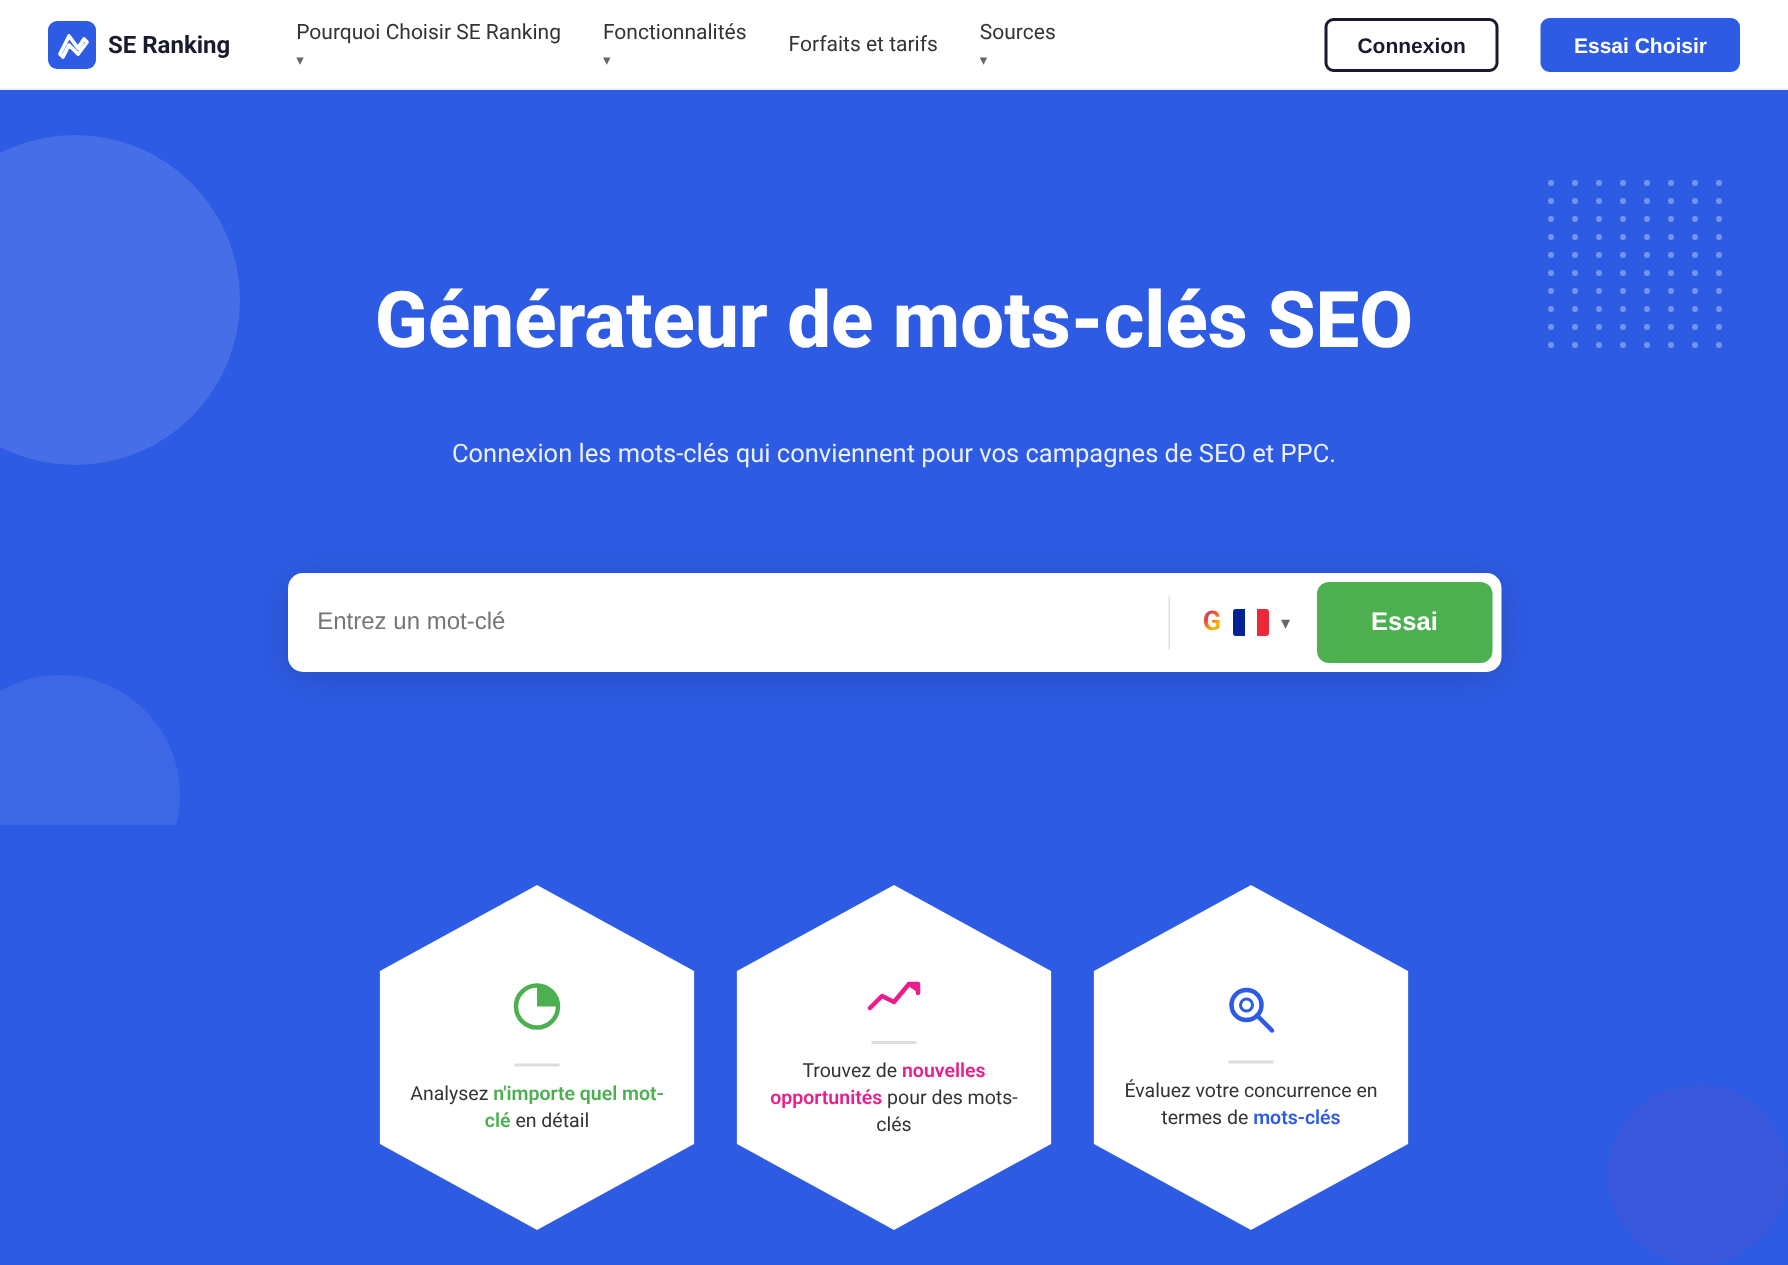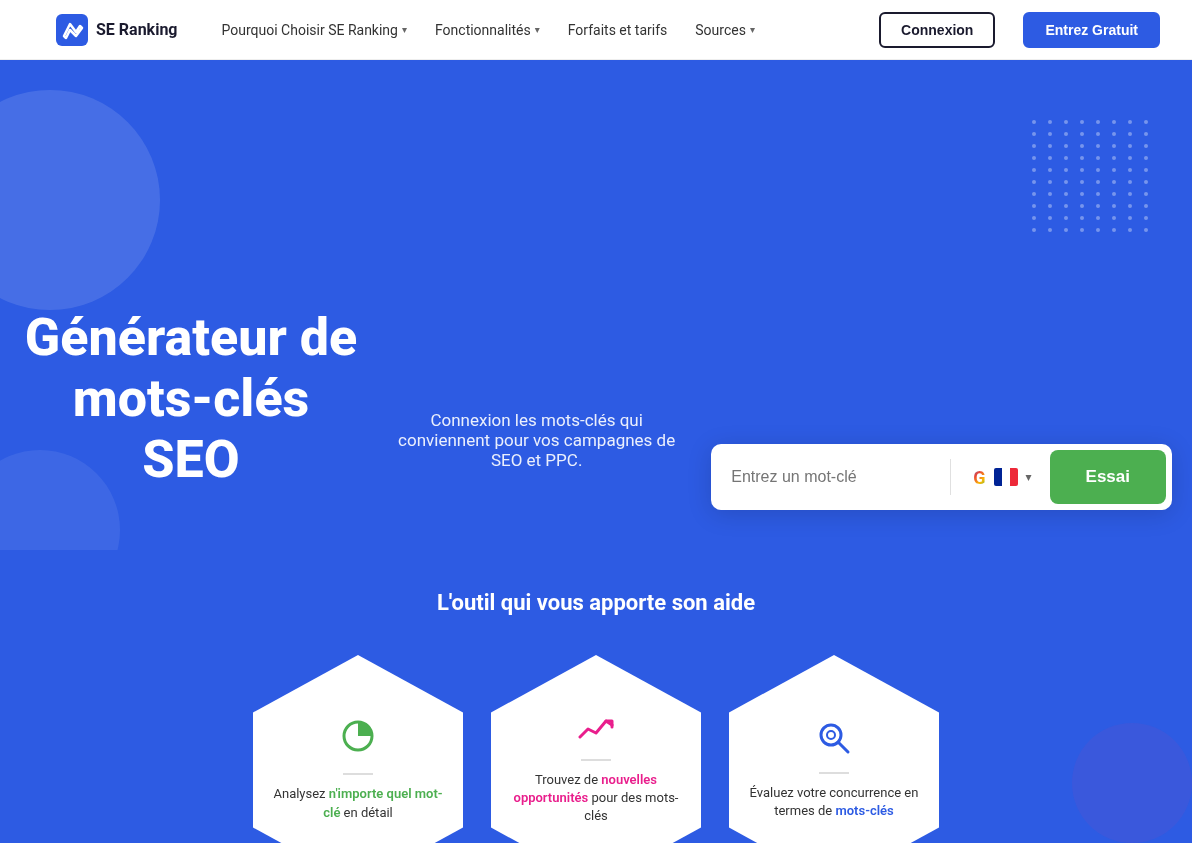--- a/index.html
+++ b/index.html
@@ -22,7 +22,6 @@
       gap: 8px;
       margin-right: 32px;
       text-decoration: none;
-      margin-left: 24px;
     }
     .logo-icon {
       width: 32px;

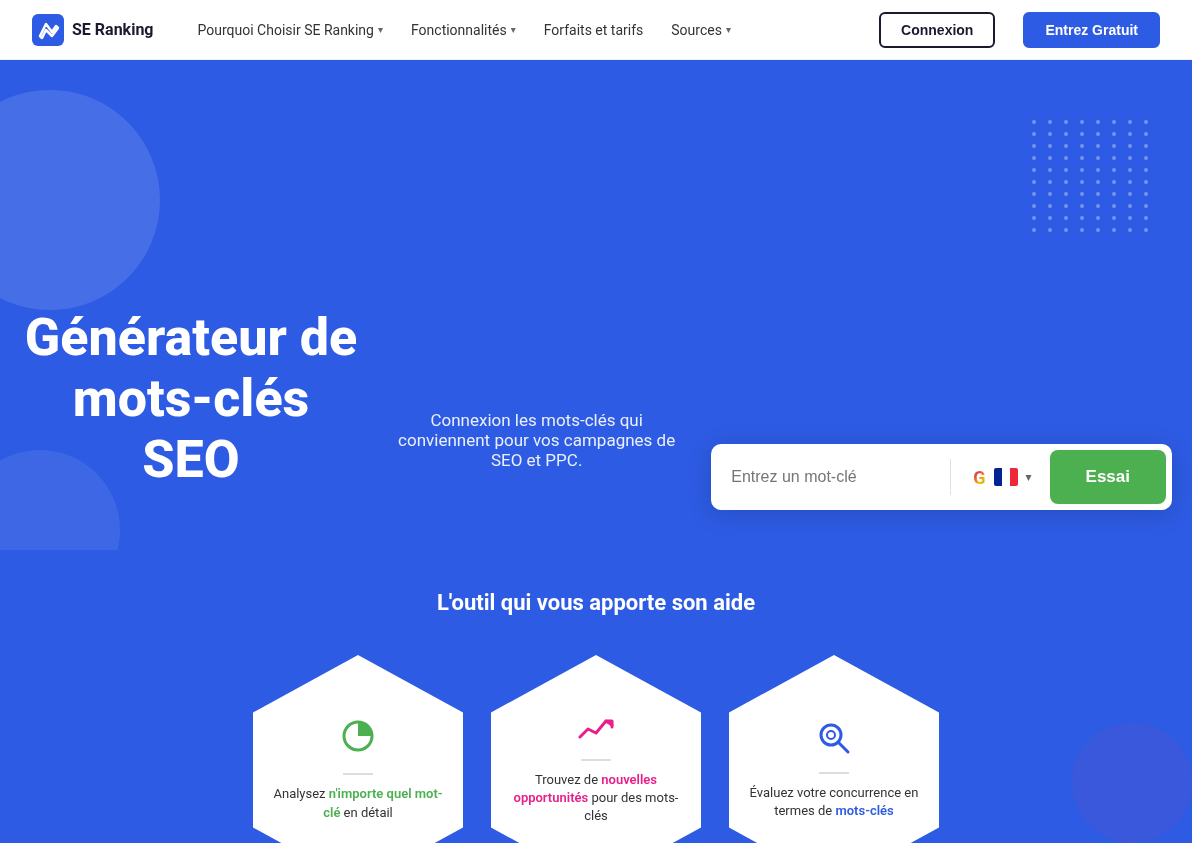--- a/index.html
+++ b/index.html
@@ -40,13 +40,13 @@
     }
     .nav-item {
       display: flex;
-      align-items: center;
       gap: 4px;
       padding: 8px 12px;
       font-size: 14px;
       color: #333;
       cursor: pointer;
       white-space: nowrap;
+      flex-direction: column;
     }
     .nav-chevron { font-size: 10px; color: #666; }
     .nav-actions {

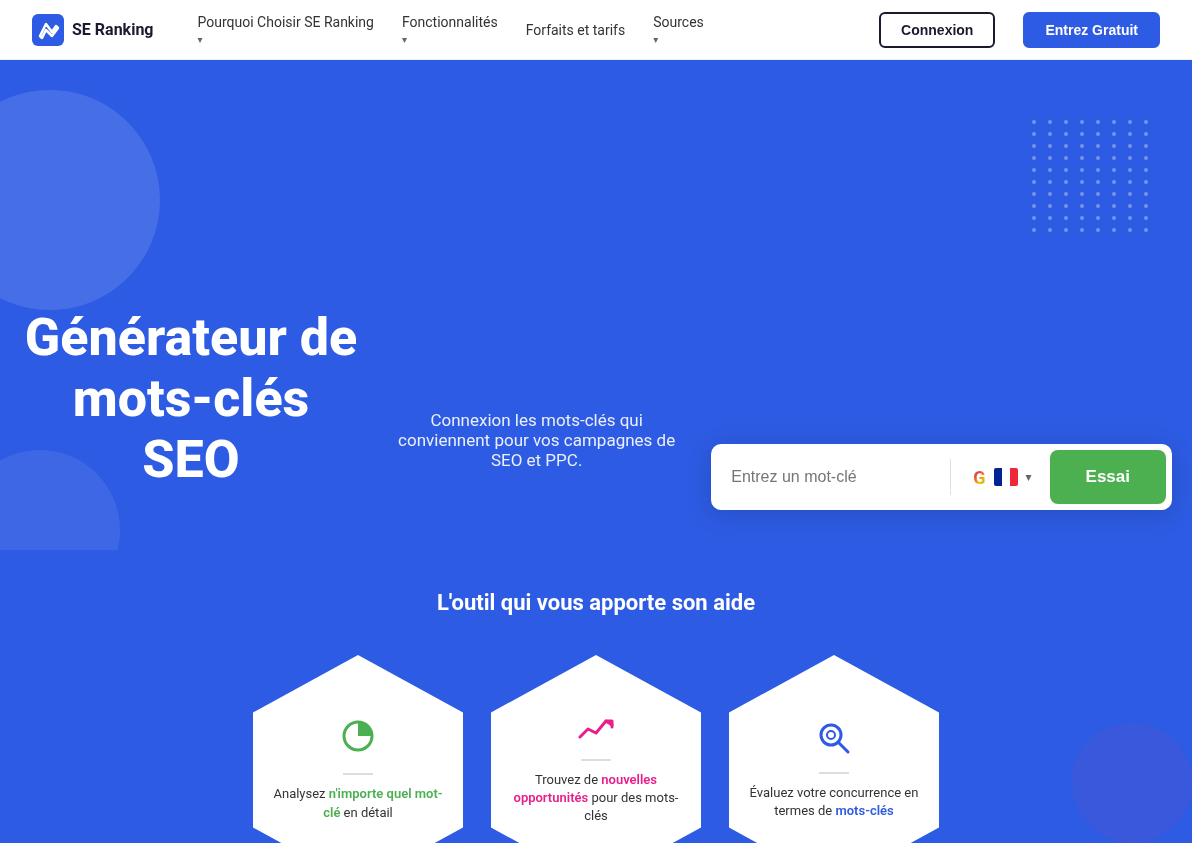--- a/index.html
+++ b/index.html
@@ -289,7 +289,7 @@
   </div>
   <div class="nav-actions">
     <button class="btn-connexion">Connexion</button>
-    <button class="btn-essai">Entrez Gratuit</button>
+    <button class="btn-essai">Essai Choisir</button>
   </div>
 </nav>
 

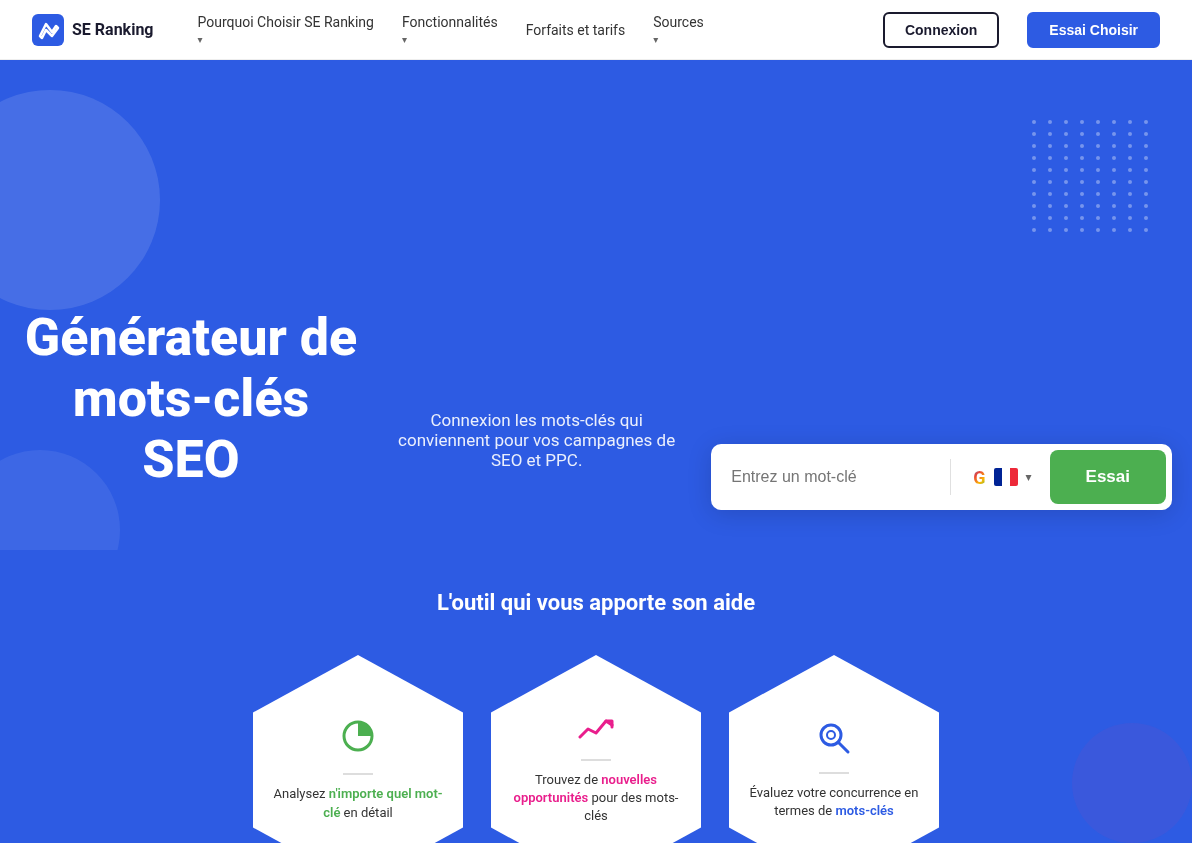--- a/index.html
+++ b/index.html
@@ -80,8 +80,8 @@
       background: #2d5be3;
       min-height: 490px;
       display: flex;
-      flex-direction: row;
-      align-items: flex-end;
+      flex-direction: column;
+      align-items: center;
       justify-content: center;
       padding: 60px 20px 40px;
       position: relative;

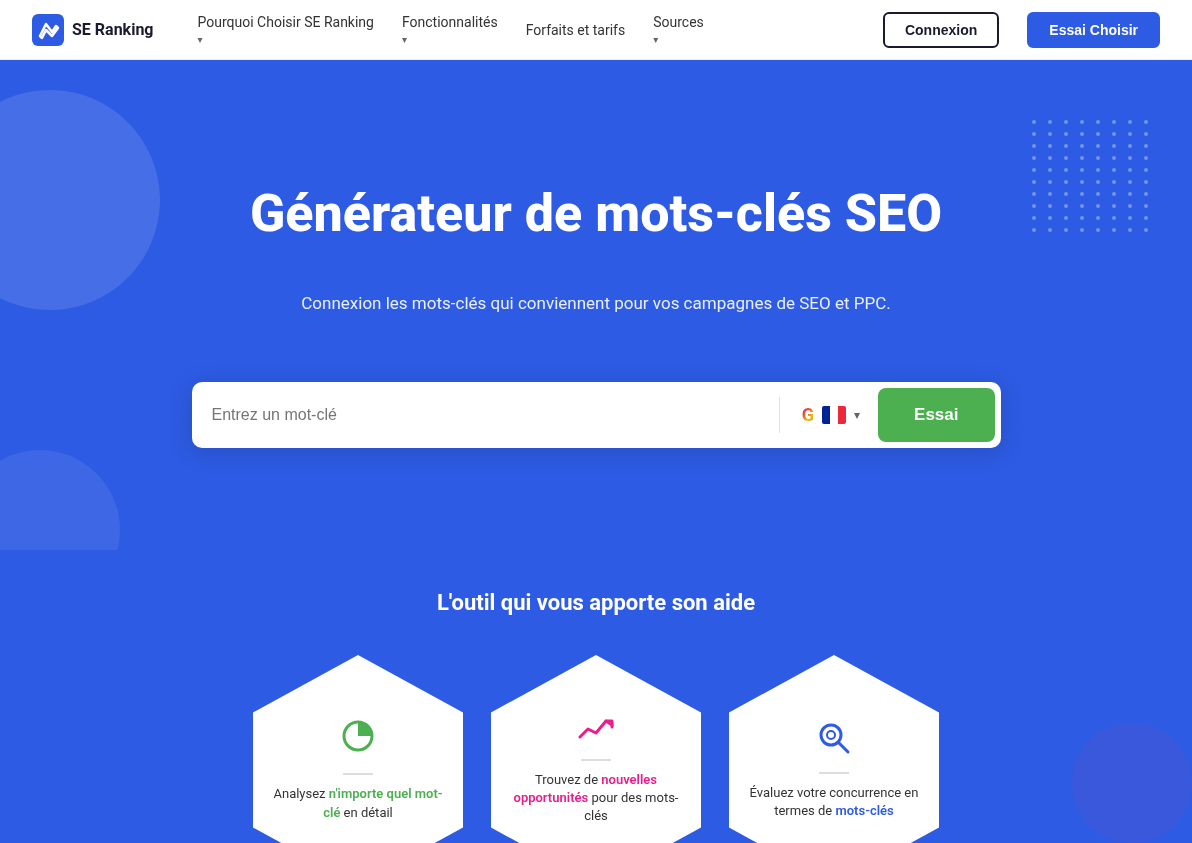--- a/index.html
+++ b/index.html
@@ -401,7 +401,6 @@
 </section>
 
 <section class="section-features">
-  <h2 class="section-title">L'outil qui vous apporte son aide</h2>
 
   <div class="cards-row">
 

